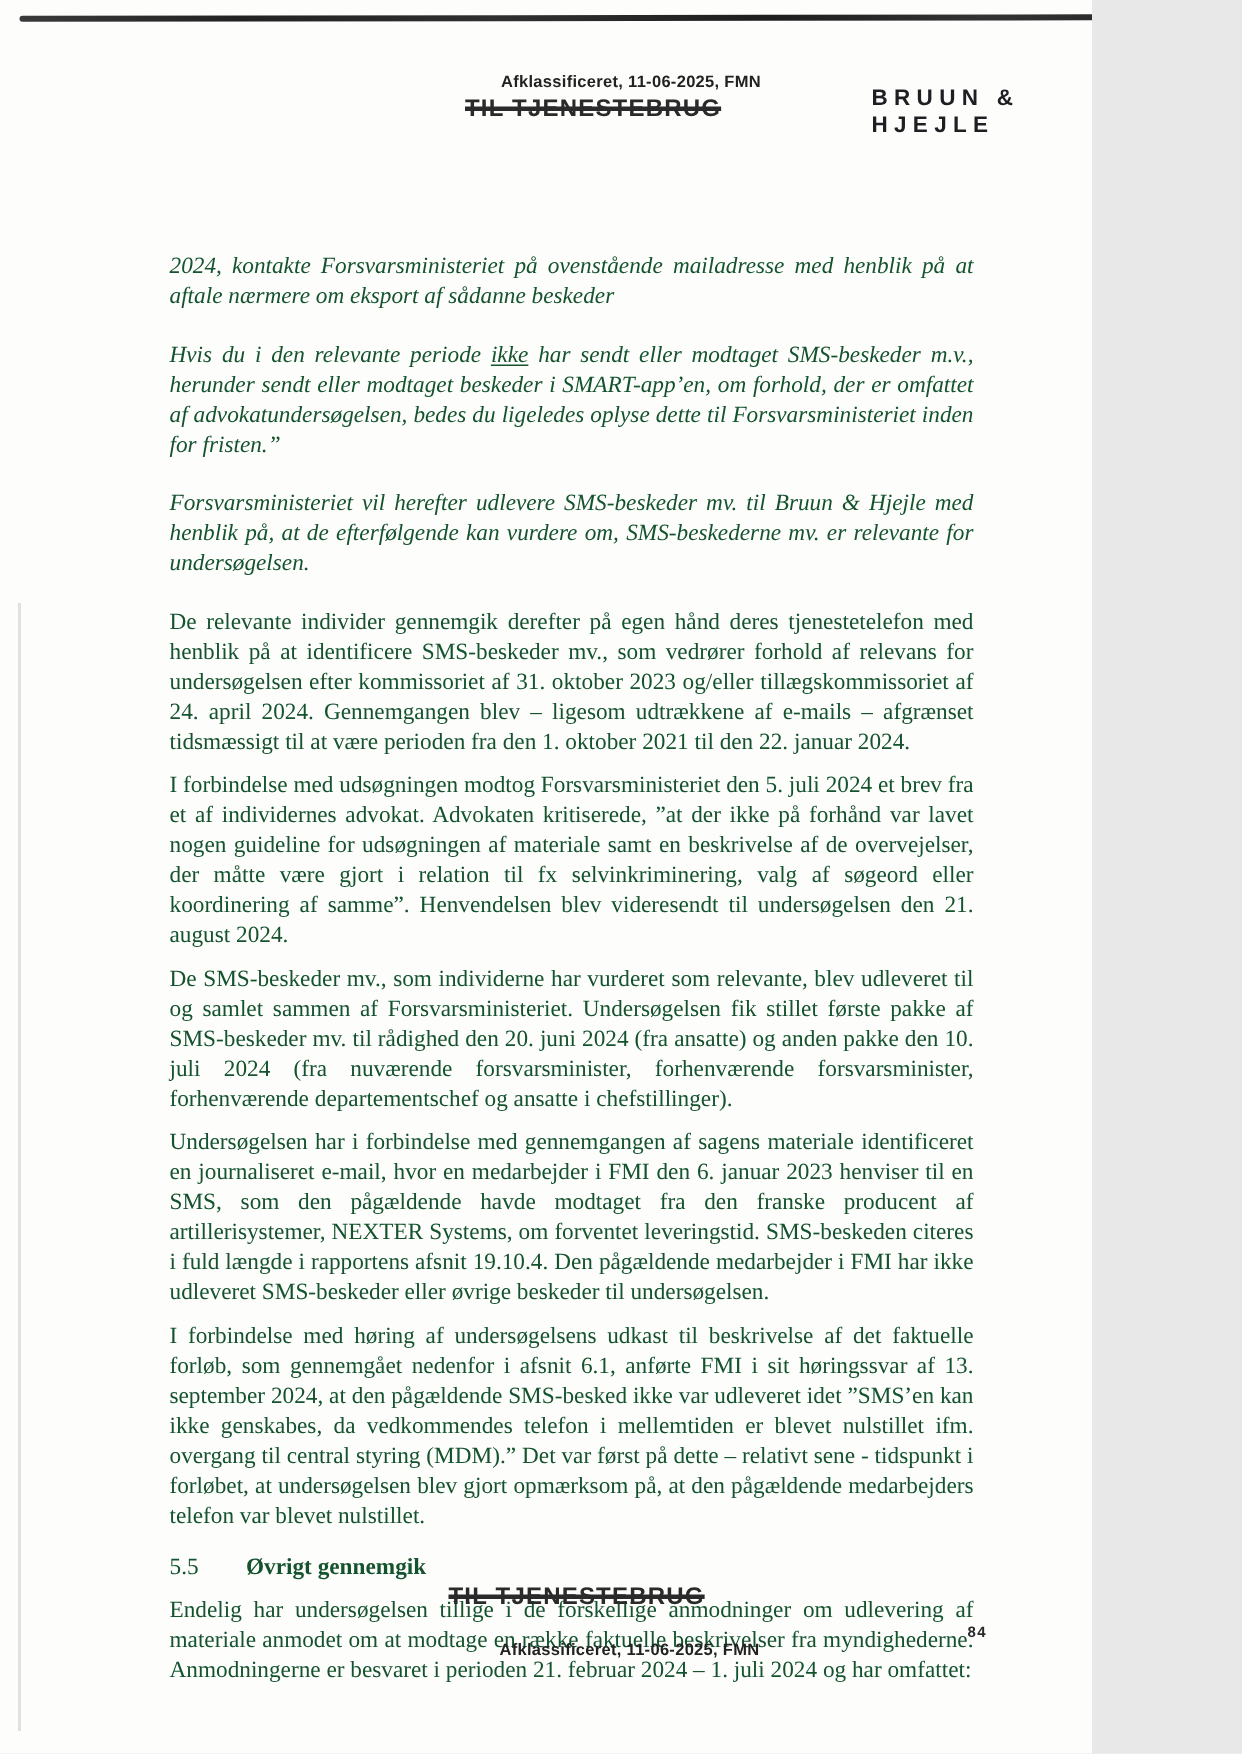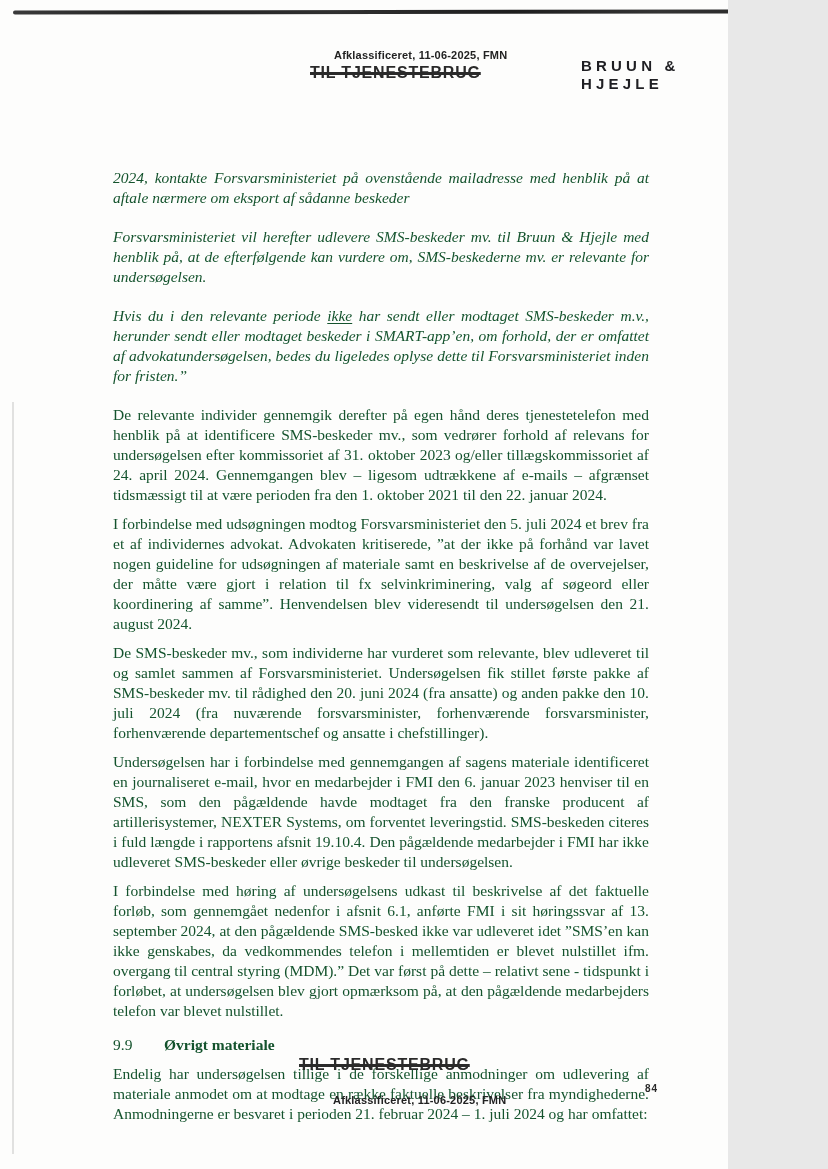--- a/index.html
+++ b/index.html
@@ -140,8 +140,8 @@
 
   <div class="doc-body">
       <p class="para quote"><span>2024, kontakte Forsvarsministeriet på ovenstående mailadresse med henblik på at aftale nærmere om eksport af sådanne beskeder</span></p>
+      <p class="para quote"><span>Hvis du i den relevante periode </span><span class="u">ikke</span><span> har sendt eller modtaget SMS-beskeder m.v., herunder sendt eller modtaget beskeder i SMART-app’en, om forhold, der er omfattet af advokatundersøgelsen, bedes du ligeledes oplyse dette til Forsvarsministeriet inden for fristen.”</span></p>
       <p class="para quote"><span>Forsvarsministeriet vil herefter udlevere SMS-beskeder mv. til Bruun &amp; Hjejle med henblik på, at de efterfølgende kan vurdere om, SMS-beskederne mv. er relevante for undersøgelsen.</span></p>
-      <p class="para quote"><span>Hvis du i den relevante periode </span><span class="u">ikke</span><span> har sendt eller modtaget SMS-beskeder m.v., herunder sendt eller modtaget beskeder i SMART-app’en, om forhold, der er omfattet af advokatundersøgelsen, bedes du ligeledes oplyse dette til Forsvarsministeriet inden for fristen.”</span></p>
       <p class="para body"><span>De relevante individer gennemgik derefter på egen hånd deres tjenestetelefon med henblik på at identificere SMS-beskeder mv., som vedrører forhold af relevans for undersøgelsen efter kommissoriet af 31. oktober 2023 og/eller tillægskommissoriet af 24. april 2024. Gennemgangen blev – ligesom udtrækkene af e-mails – afgrænset tidsmæssigt til at være perioden fra den 1. oktober 2021 til den 22. januar 2024.</span></p>
       <p class="para body"><span>I forbindelse med udsøgningen modtog Forsvarsministeriet den 5. juli 2024 et brev fra et af individernes advokat. Advokaten kritiserede, ”at der ikke på forhånd var lavet nogen guideline for udsøgningen af materiale samt en beskrivelse af de overvejelser, der måtte være gjort i relation til fx selvinkriminering, valg af søgeord eller koordinering af samme”. Henvendelsen blev videresendt til undersøgelsen den 21. august 2024.</span></p>
       <p class="para body"><span>De SMS-beskeder mv., som individerne har vurderet som relevante, blev udleveret til og samlet sammen af Forsvarsministeriet. Undersøgelsen fik stillet første pakke af SMS-beskeder mv. til rådighed den 20. juni 2024 (fra ansatte) og anden pakke den 10. juli 2024 (fra nuværende forsvarsminister, forhenværende forsvarsminister, forhenværende departementschef og ansatte i chefstillinger).</span></p>

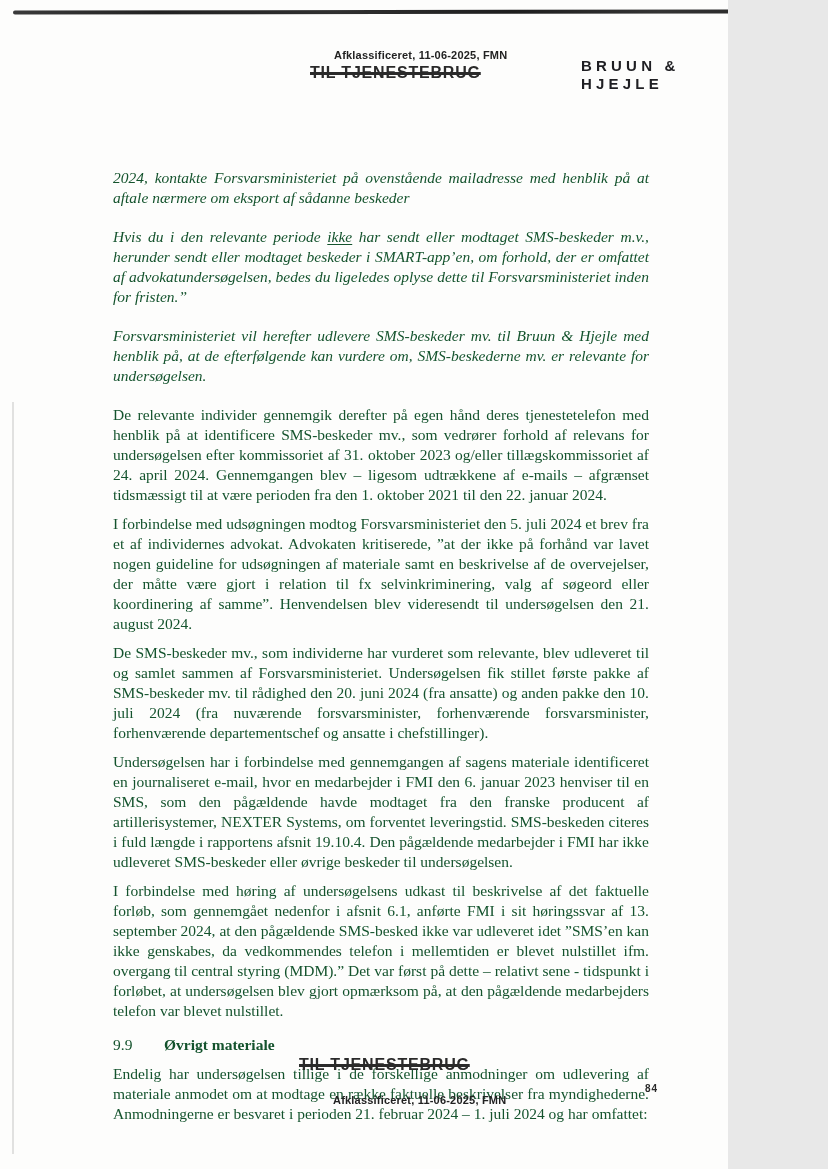--- a/index.html
+++ b/index.html
@@ -147,7 +147,7 @@
       <p class="para body"><span>De SMS-beskeder mv., som individerne har vurderet som relevante, blev udleveret til og samlet sammen af Forsvarsministeriet. Undersøgelsen fik stillet første pakke af SMS-beskeder mv. til rådighed den 20. juni 2024 (fra ansatte) og anden pakke den 10. juli 2024 (fra nuværende forsvarsminister, forhenværende forsvarsminister, forhenværende departementschef og ansatte i chefstillinger).</span></p>
       <p class="para body"><span>Undersøgelsen har i forbindelse med gennemgangen af sagens materiale identificeret en journaliseret e-mail, hvor en medarbejder i FMI den 6. januar 2023 henviser til en SMS, som den pågældende havde modtaget fra den franske producent af artillerisystemer, NEXTER Systems, om forventet leveringstid. SMS-beskeden citeres i fuld længde i rapportens afsnit 19.10.4. Den pågældende medarbejder i FMI har ikke udleveret SMS-beskeder eller øvrige beskeder til undersøgelsen.</span></p>
       <p class="para body"><span>I forbindelse med høring af undersøgelsens udkast til beskrivelse af det faktuelle forløb, som gennemgået nedenfor i afsnit 6.1, anførte FMI i sit høringssvar af 13. september 2024, at den pågældende SMS-besked ikke var udleveret idet ”SMS’en kan ikke genskabes, da vedkommendes telefon i mellemtiden er blevet nulstillet ifm. overgang til central styring (MDM).” Det var først på dette – relativt sene - tidspunkt i forløbet, at undersøgelsen blev gjort opmærksom på, at den pågældende medarbejders telefon var blevet nulstillet.</span></p>
-      <div class="section-heading"><span class="section-number">9.9</span><span class="section-title">Øvrigt materiale</span></div>
+      <div class="section-heading"><span class="section-number">5.5</span><span class="section-title">Øvrigt materiale</span></div>
       <p class="para body"><span>Endelig har undersøgelsen tillige i de forskellige anmodninger om udlevering af materiale anmodet om at modtage en række faktuelle beskrivelser fra myndighederne. Anmodningerne er besvaret i perioden 21. februar 2024 – 1. juli 2024 og har omfattet:</span></p>
     </div>
 

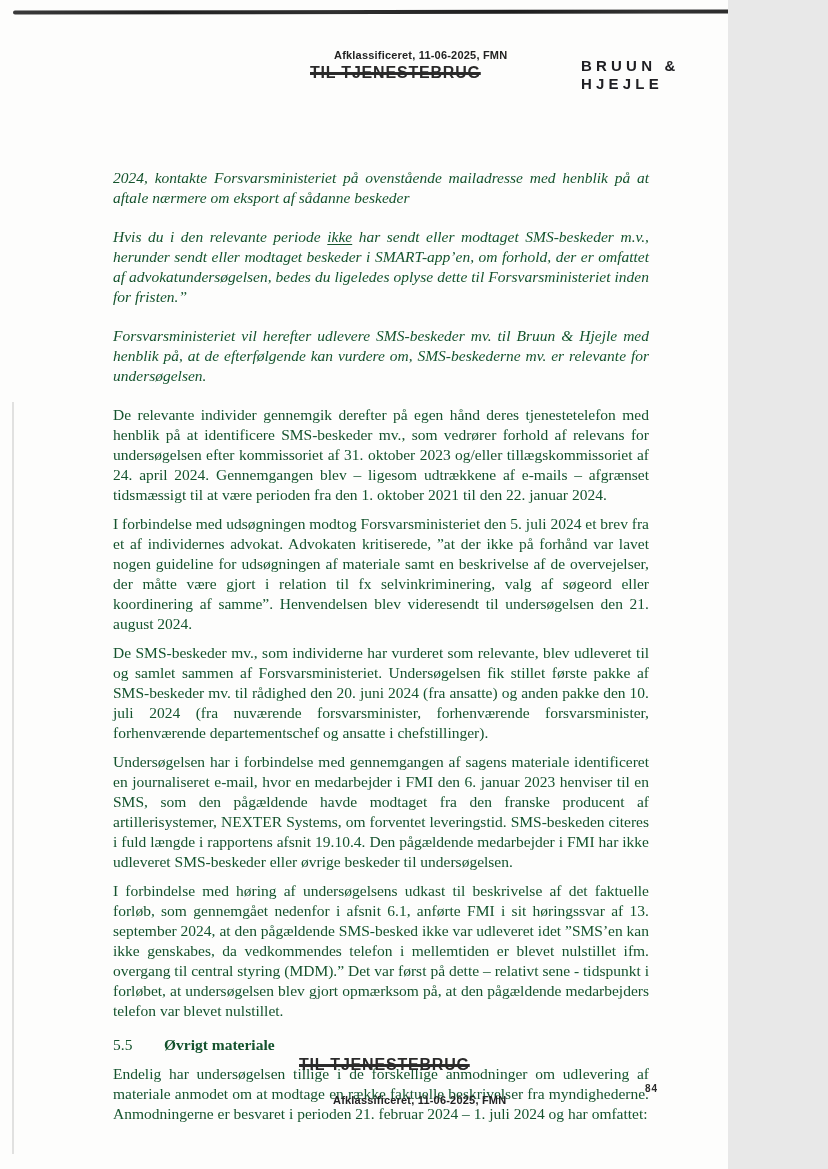--- a/index.html
+++ b/index.html
@@ -147,7 +147,7 @@
       <p class="para body"><span>De SMS-beskeder mv., som individerne har vurderet som relevante, blev udleveret til og samlet sammen af Forsvarsministeriet. Undersøgelsen fik stillet første pakke af SMS-beskeder mv. til rådighed den 20. juni 2024 (fra ansatte) og anden pakke den 10. juli 2024 (fra nuværende forsvarsminister, forhenværende forsvarsminister, forhenværende departementschef og ansatte i chefstillinger).</span></p>
       <p class="para body"><span>Undersøgelsen har i forbindelse med gennemgangen af sagens materiale identificeret en journaliseret e-mail, hvor en medarbejder i FMI den 6. januar 2023 henviser til en SMS, som den pågældende havde modtaget fra den franske producent af artillerisystemer, NEXTER Systems, om forventet leveringstid. SMS-beskeden citeres i fuld længde i rapportens afsnit 19.10.4. Den pågældende medarbejder i FMI har ikke udleveret SMS-beskeder eller øvrige beskeder til undersøgelsen.</span></p>
       <p class="para body"><span>I forbindelse med høring af undersøgelsens udkast til beskrivelse af det faktuelle forløb, som gennemgået nedenfor i afsnit 6.1, anførte FMI i sit høringssvar af 13. september 2024, at den pågældende SMS-besked ikke var udleveret idet ”SMS’en kan ikke genskabes, da vedkommendes telefon i mellemtiden er blevet nulstillet ifm. overgang til central styring (MDM).” Det var først på dette – relativt sene - tidspunkt i forløbet, at undersøgelsen blev gjort opmærksom på, at den pågældende medarbejders telefon var blevet nulstillet.</span></p>
-      <div class="section-heading"><span class="section-number">5.5</span><span class="section-title">Øvrigt materiale</span></div>
+      <div class="section-heading"><span class="section-number">5.5</span><span class="section-title">Øvrigt gennemgik</span></div>
       <p class="para body"><span>Endelig har undersøgelsen tillige i de forskellige anmodninger om udlevering af materiale anmodet om at modtage en række faktuelle beskrivelser fra myndighederne. Anmodningerne er besvaret i perioden 21. februar 2024 – 1. juli 2024 og har omfattet:</span></p>
     </div>
 

